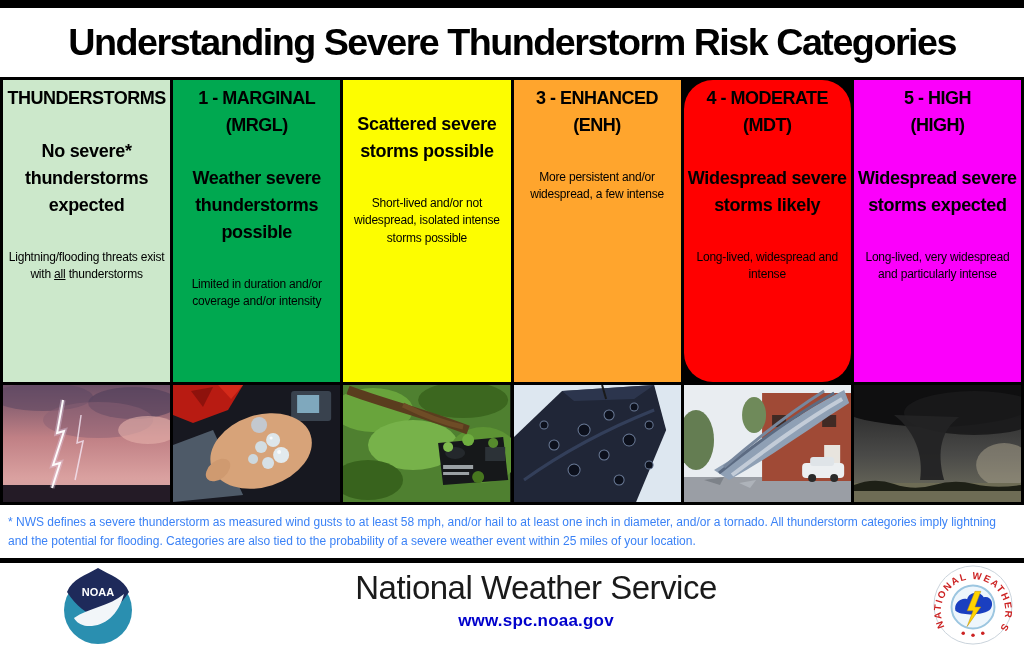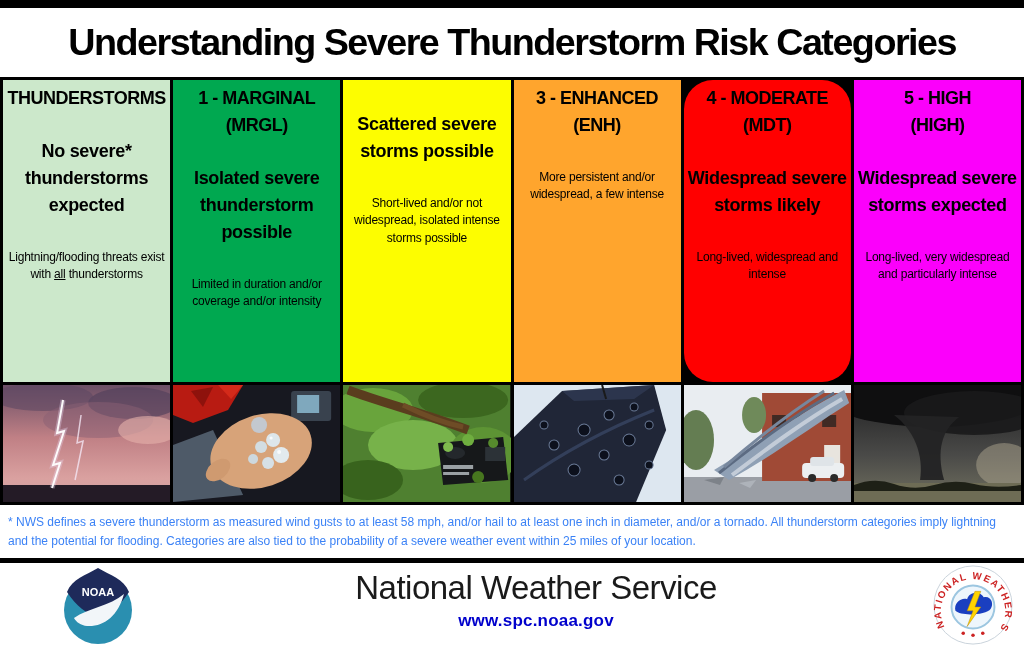--- a/index.html
+++ b/index.html
@@ -66,7 +66,7 @@
       <span style="display:block">1 - MARGINAL</span>
       <span style="display:block">(MRGL)</span>
     </div>
-    <div class="cat-summary">Isolated severe thunderstorm possible</div>
+    <div class="cat-summary">Weather severe thunderstorms possible</div>
     <div class="cat-detail">Limited in duration and/or coverage and/or intensity</div>
   </div>
 

